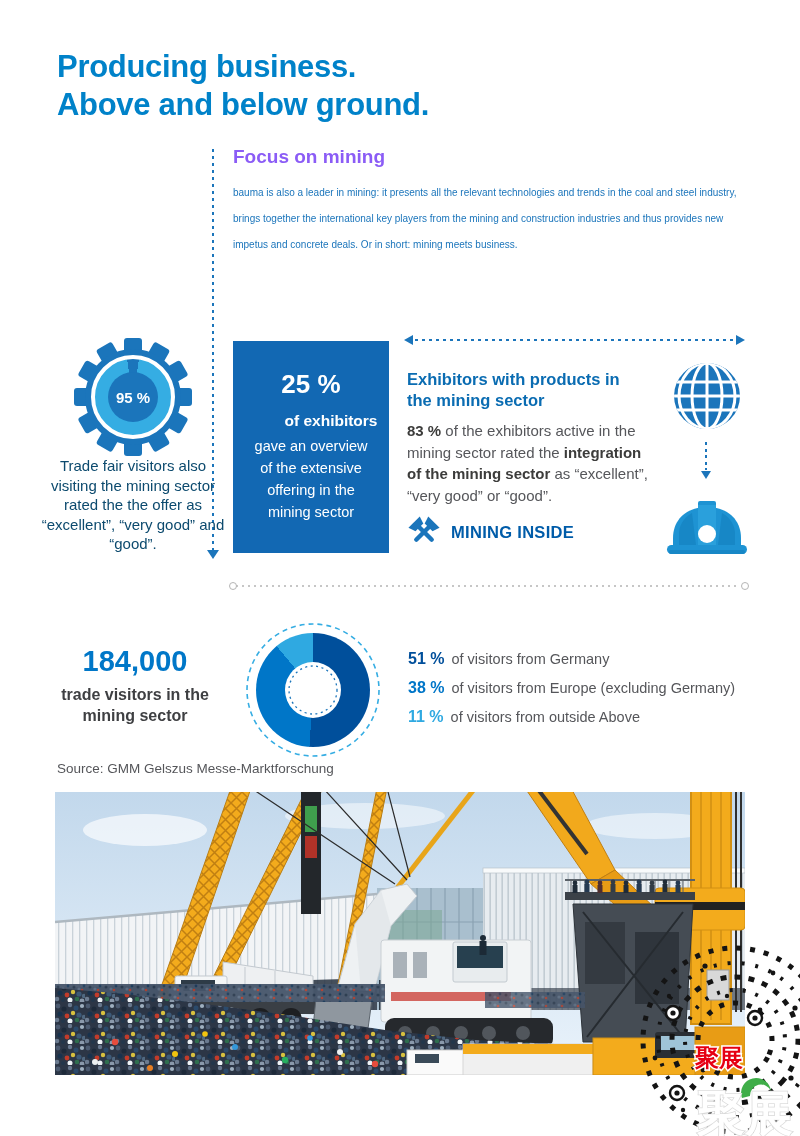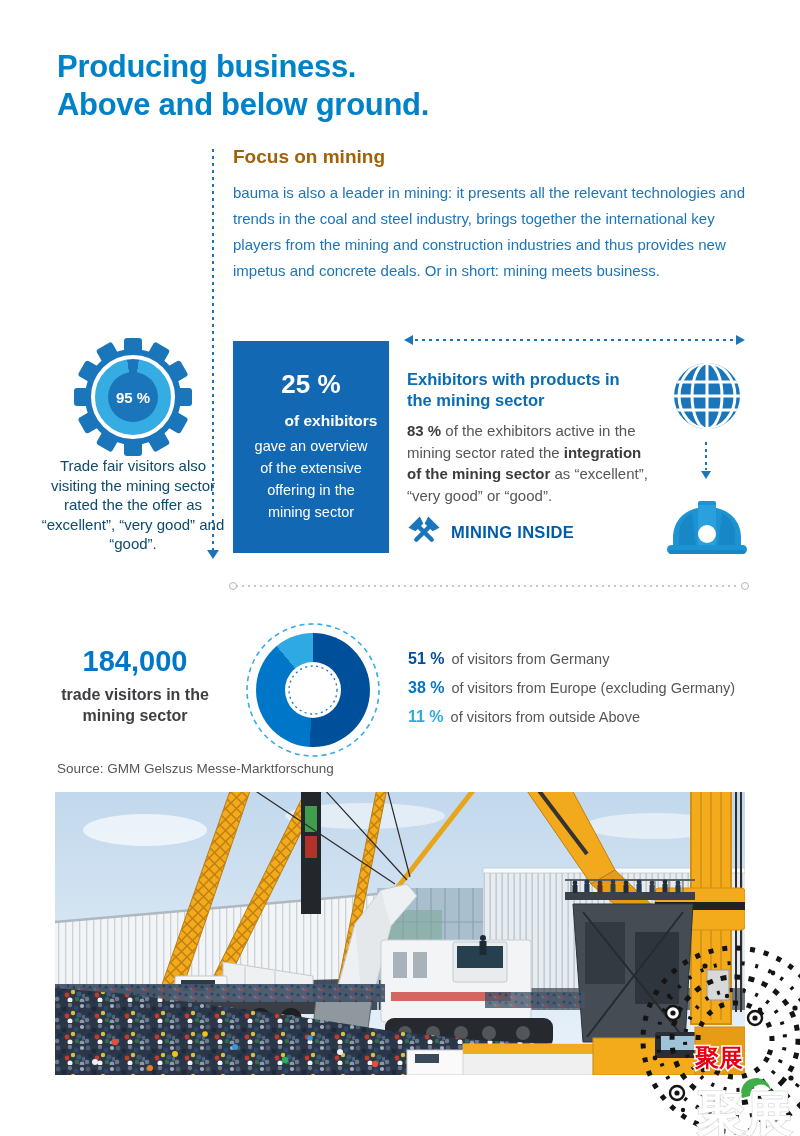--- a/index.html
+++ b/index.html
@@ -15,7 +15,7 @@
          background:repeating-linear-gradient(#1B75BB 0 3px,transparent 3px 7px);}
   .vline-arrow{left:207px;top:550px;width:0;height:0;
          border-left:6px solid transparent;border-right:6px solid transparent;border-top:9px solid #1B75BB;}
-  .focus-heading{left:233px;top:146px;font-size:19px;font-weight:bold;color:#a16207;}
+  .focus-heading{left:233px;top:146px;font-size:19px;font-weight:bold;color:#8b5cf6;}
   .focus-body{left:233px;top:180px;width:516px;font-size:15px;line-height:26px;color:#1B75BB;}
 
   

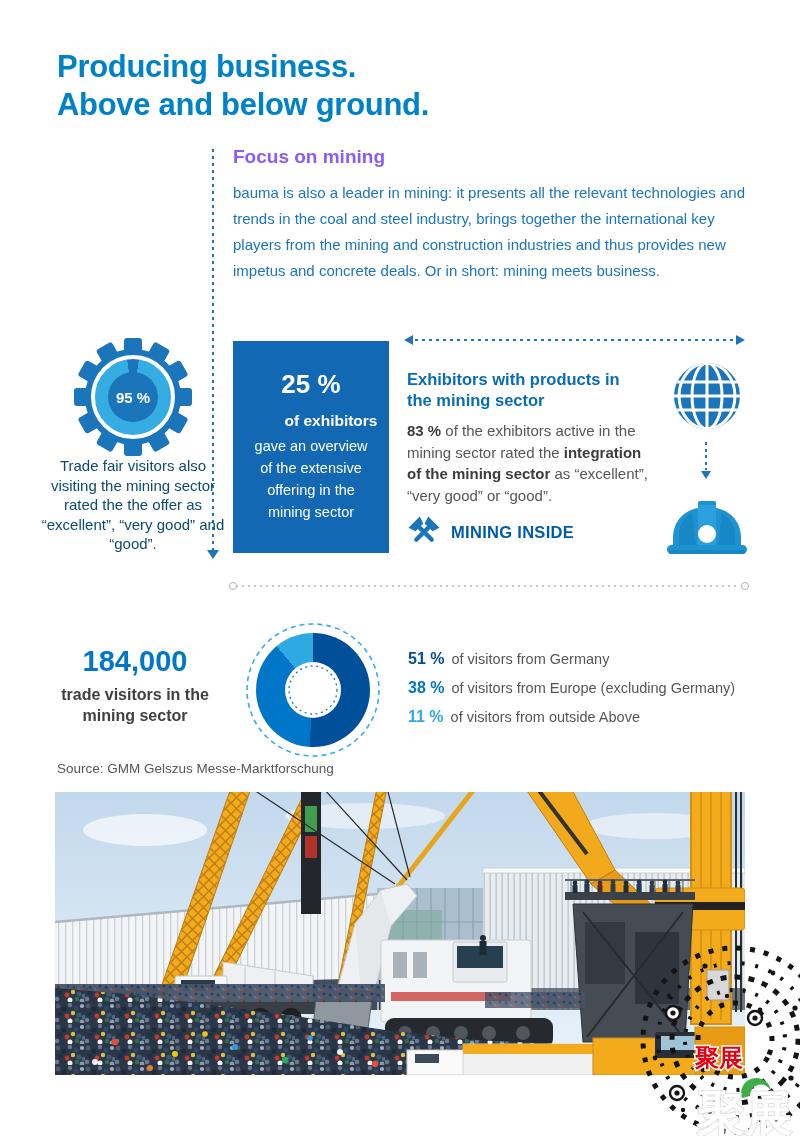--- a/index.html
+++ b/index.html
@@ -16,7 +16,7 @@
   .vline-arrow{left:207px;top:550px;width:0;height:0;
          border-left:6px solid transparent;border-right:6px solid transparent;border-top:9px solid #1B75BB;}
   .focus-heading{left:233px;top:146px;font-size:19px;font-weight:bold;color:#8b5cf6;}
-  .focus-body{left:233px;top:180px;width:516px;font-size:15px;line-height:26px;color:#1B75BB;}
+  .focus-body{left:233px;top:180px;width:516px;font-size:10px;line-height:26px;color:#1B75BB;}
 
   
   .gear{left:74px;top:338px;width:118px;height:118px;}

